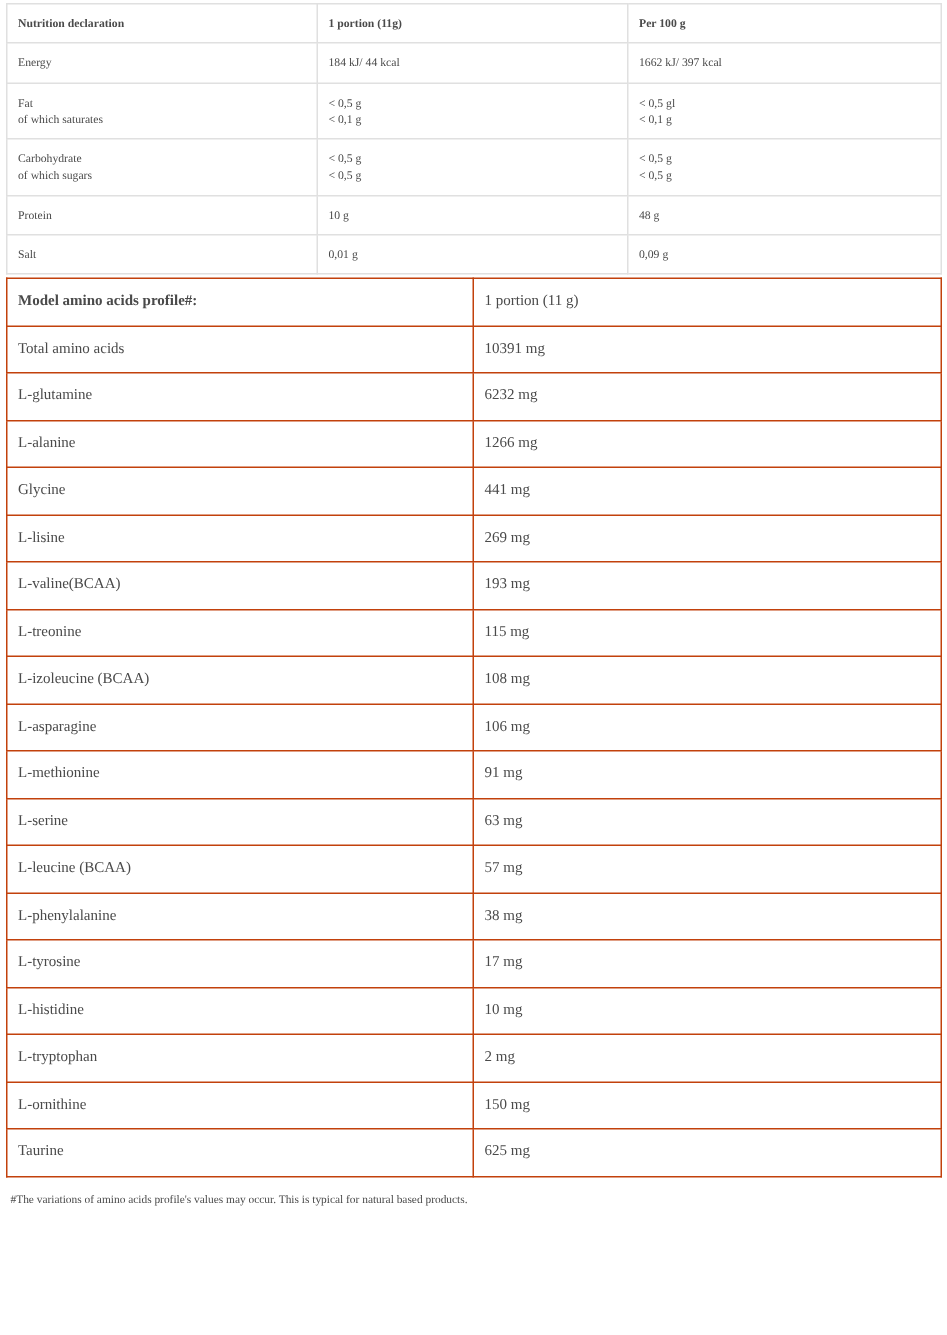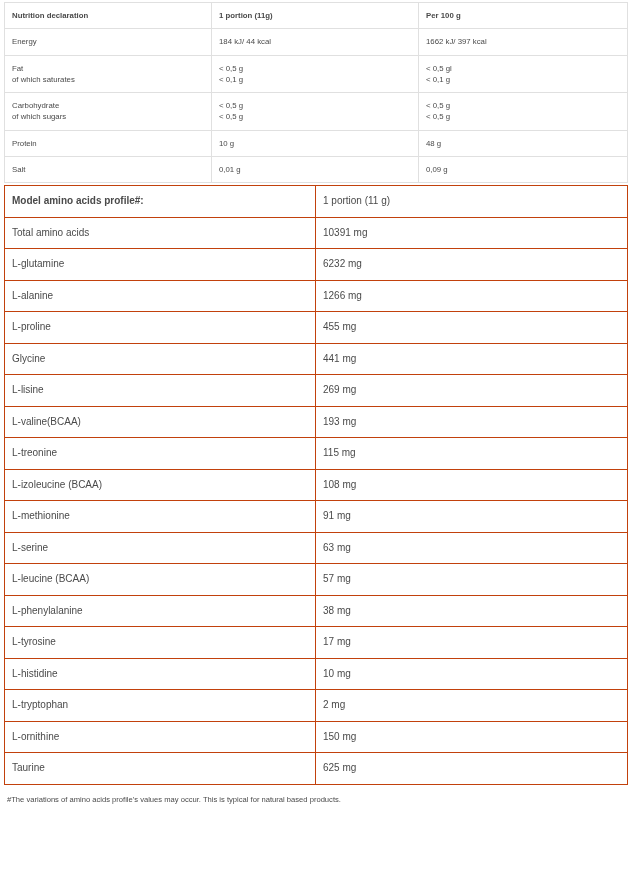--- a/index.html
+++ b/index.html
@@ -19,6 +19,7 @@
     width: 631px;
     box-sizing: border-box;
     padding: 2px 4px 0 4px;
+    font-family: Liberation Serif, serif;
   }
   table {
     border-collapse: collapse;

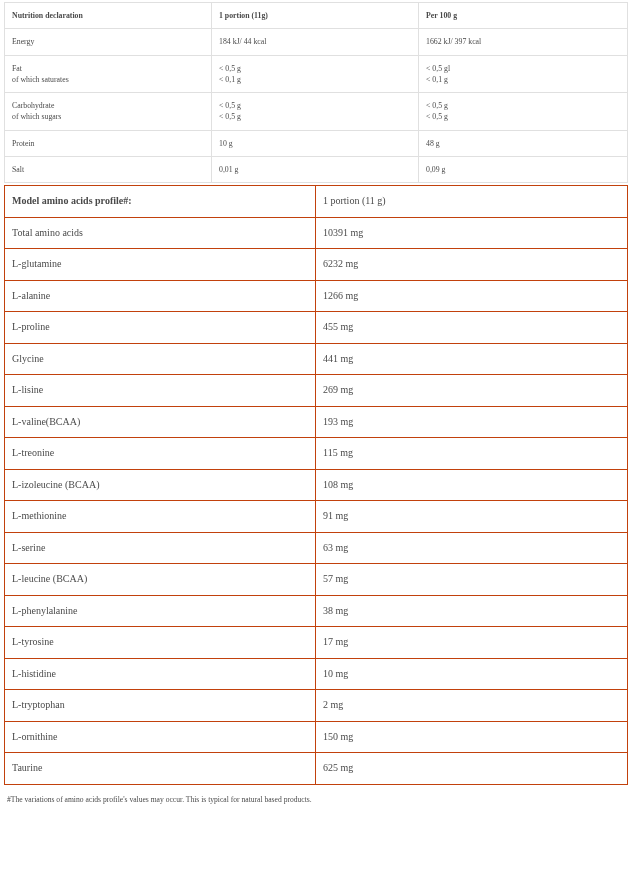--- a/index.html
+++ b/index.html
@@ -174,10 +174,6 @@
         <td>1266 mg</td>
       </tr>
       <tr>
-        <td>L-proline</td>
-        <td>455 mg</td>
-      </tr>
-      <tr>
         <td>Glycine</td>
         <td>441 mg</td>
       </tr>

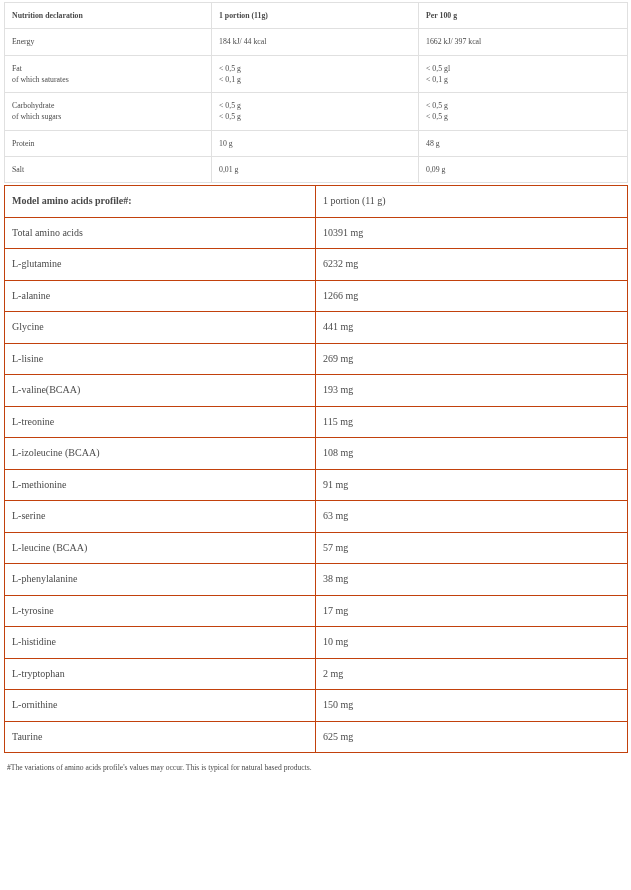--- a/index.html
+++ b/index.html
@@ -194,6 +194,10 @@
         <td>108 mg</td>
       </tr>
       <tr>
+        <td>L-asparagine</td>
+        <td>106 mg</td>
+      </tr>
+      <tr>
         <td>L-methionine</td>
         <td>91 mg</td>
       </tr>

